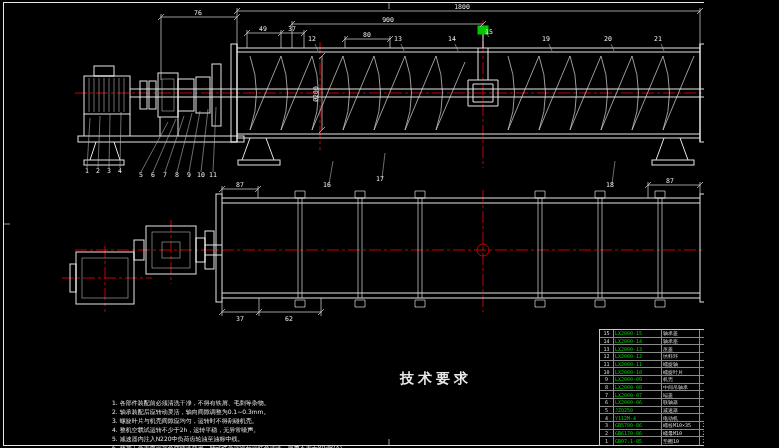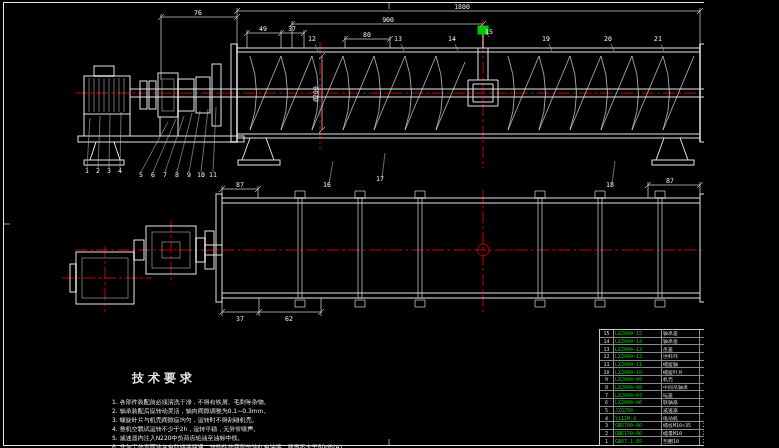--- a/index.html
+++ b/index.html
@@ -15,7 +15,7 @@
   .dim-text{fill:#e8e8e8;font:6.5px "DejaVu Sans Mono",monospace;text-anchor:middle;}
   .balloon-text{fill:#f0f0f0;font:6.5px "DejaVu Sans Mono",monospace;text-anchor:middle;}
   #tech{position:absolute;left:112px;top:370px;width:360px;color:#e8e8e8;}
-  #tech-title{font-size:12px;font-weight:bold;letter-spacing:4px;margin-left:20px;margin-bottom:10px;}
+  #tech-title{font-size:14px;font-weight:bold;letter-spacing:4px;margin-left:20px;margin-bottom:10px;text-align:right;}
   .tech-line{font-size:6px;line-height:9px;white-space:nowrap;overflow:hidden;}
   #parts-table{position:absolute;left:599px;top:329px;width:177px;height:117px;
                display:grid;grid-template-columns:14px 48px 38px 12px 26px 20px 19px;

